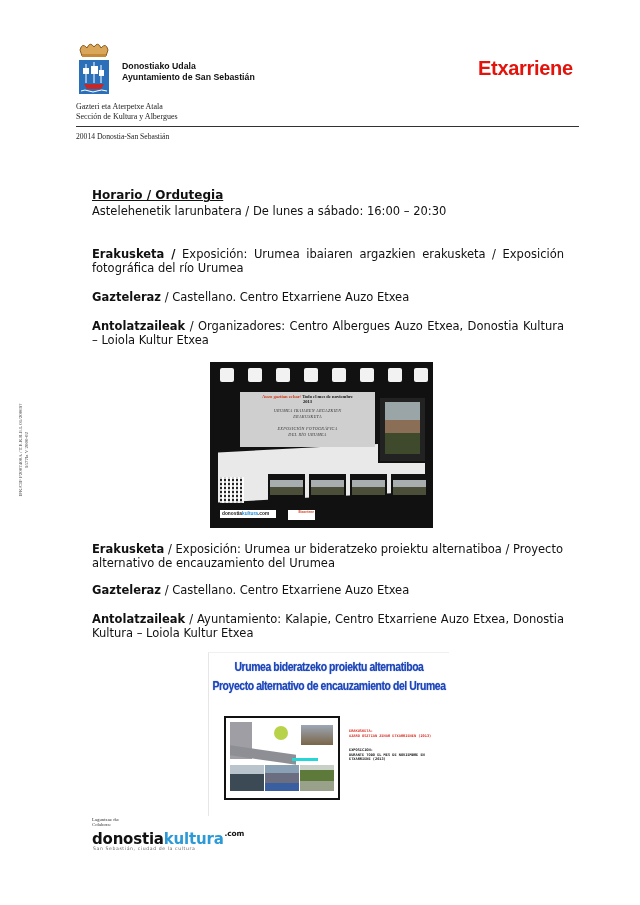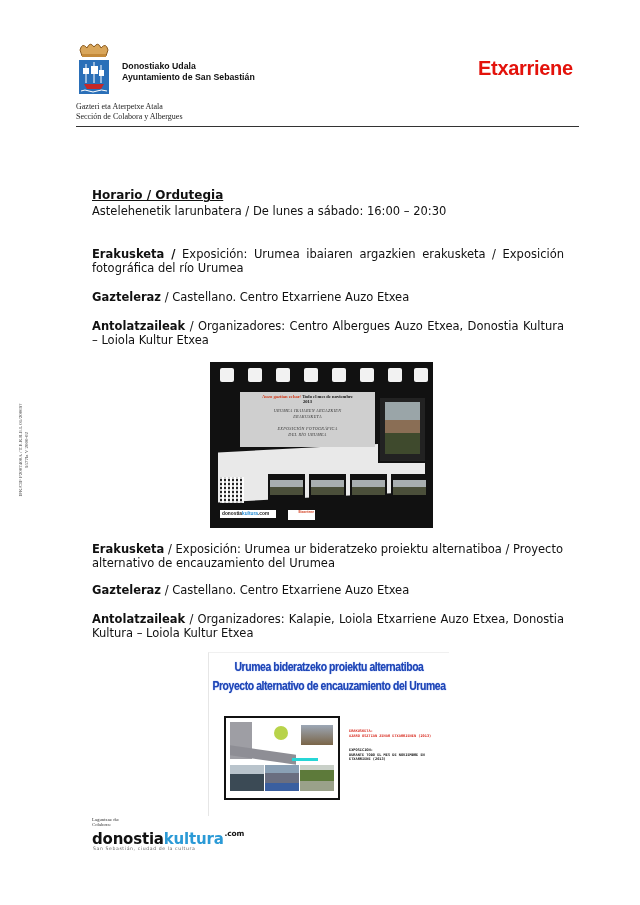--- a/index.html
+++ b/index.html
@@ -89,7 +89,7 @@
 <div class="abs brand">Etxarriene</div>
 <div class="abs dept">
   <div>Gazteri eta  Aterpetxe Atala</div>
-  <div>Sección de Colabora y Albergues</div>
+  <div>Sección de Kultura y Albergues</div>
 </div>
 <div class="abs rule"></div>
 <div class="abs address">

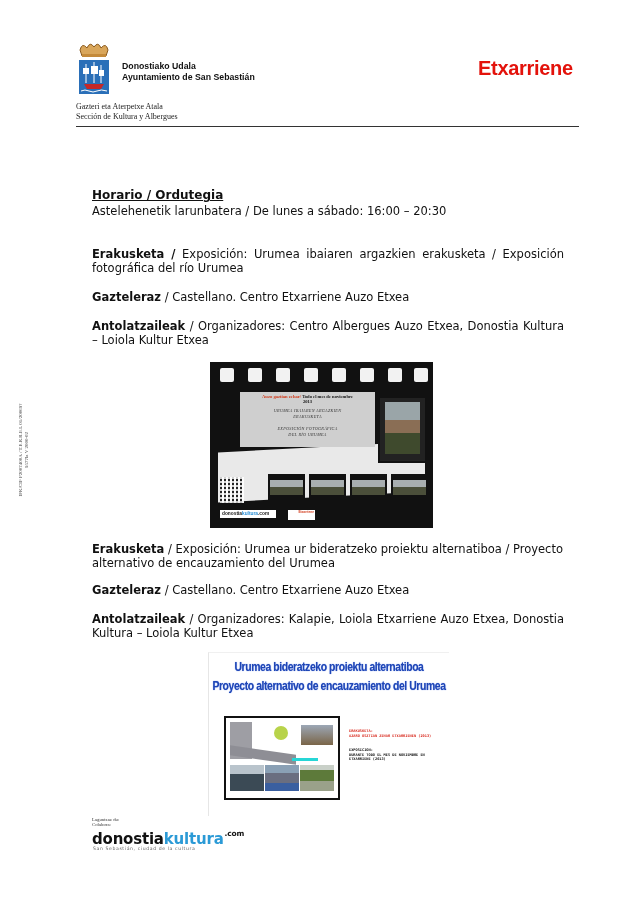--- a/index.html
+++ b/index.html
@@ -93,6 +93,7 @@
 </div>
 <div class="abs rule"></div>
 <div class="abs address">
+  <div>20014 Donostia-San Sebastián</div>
 </div>
 
 <div class="abs side-code">

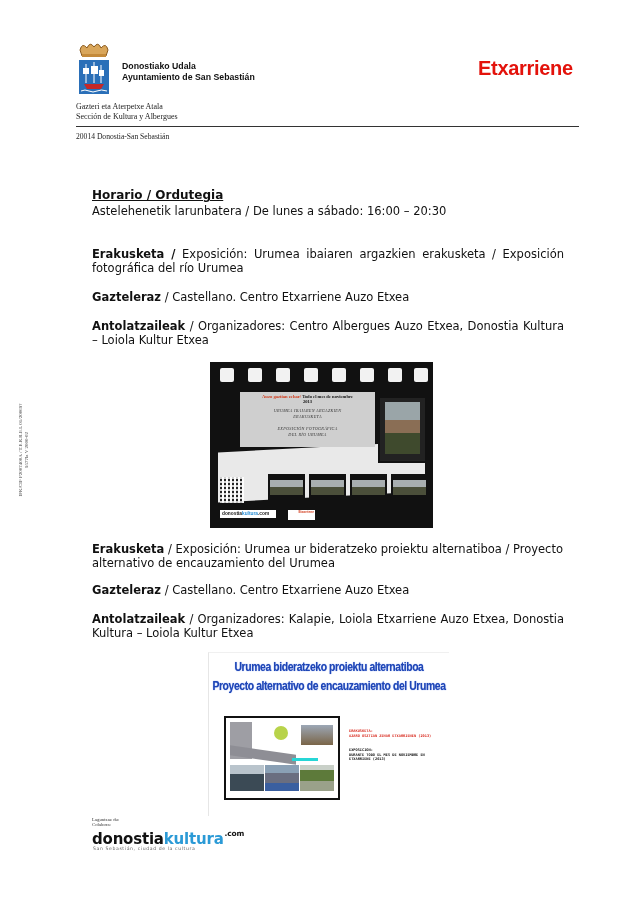--- a/index.html
+++ b/index.html
@@ -147,7 +147,7 @@
 
 <div class="abs para" style="top:543px;"><b>Erakusketa</b><span> / Exposición: Urumea ur bideratzeko proiektu alternatiboa / Proyecto alternativo de encauzamiento del Urumea</span></div>
 <div class="abs para" style="top:584px;"><b>Gazteleraz</b><span> / Castellano. Centro Etxarriene Auzo Etxea</span></div>
-<div class="abs para justify" style="top:613px;"><b>Antolatzaileak</b><span> / Organizadores: Kalapie, Loiola Etxarriene Auzo Etxea, Donostia Kultura – Loiola Kultur Etxea</span></div>
+<div class="abs para justify" style="top:613px;"><b>Antolatzaileak</b><span> / Ayuntamiento: Kalapie, Centro Etxarriene Auzo Etxea, Donostia Kultura – Loiola Kultur Etxea</span></div>
 
 <div class="abs poster2">
   <div class="p2-title" style="top:8px;">Urumea bideratzeko proiektu alternatiboa</div>

